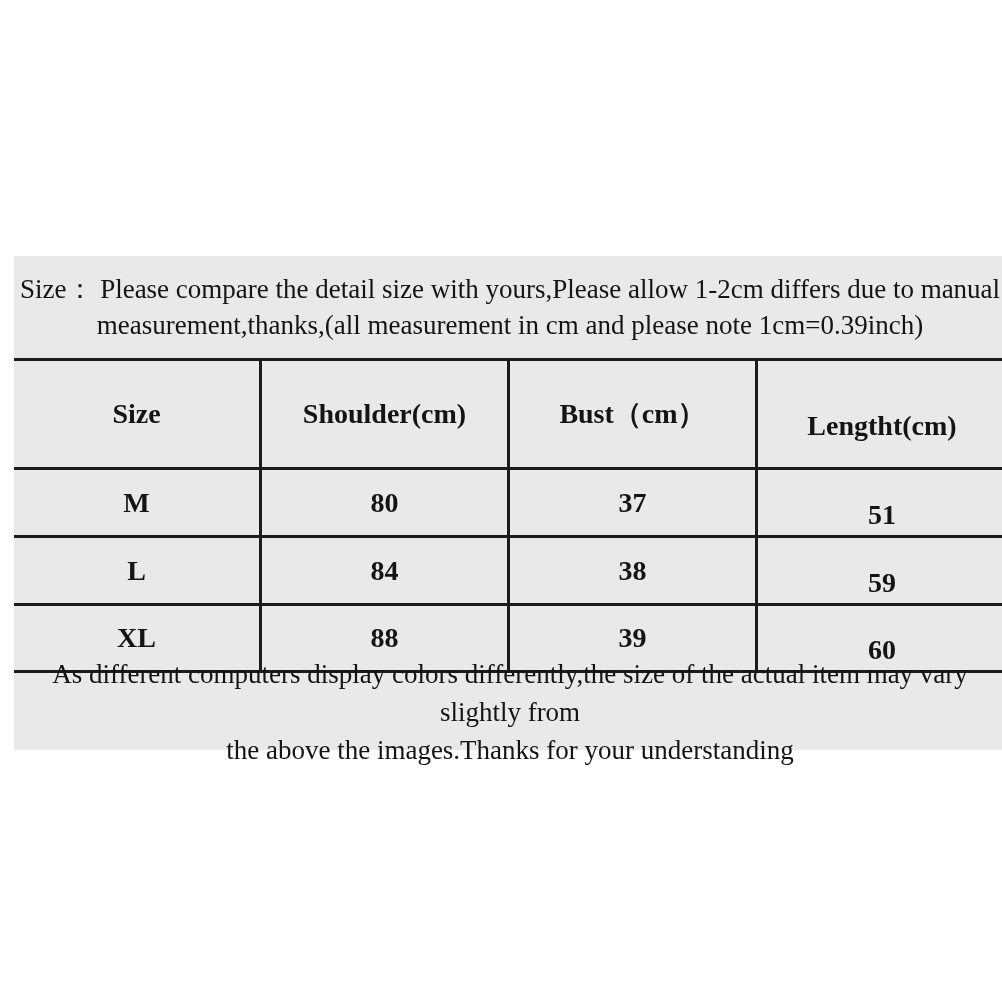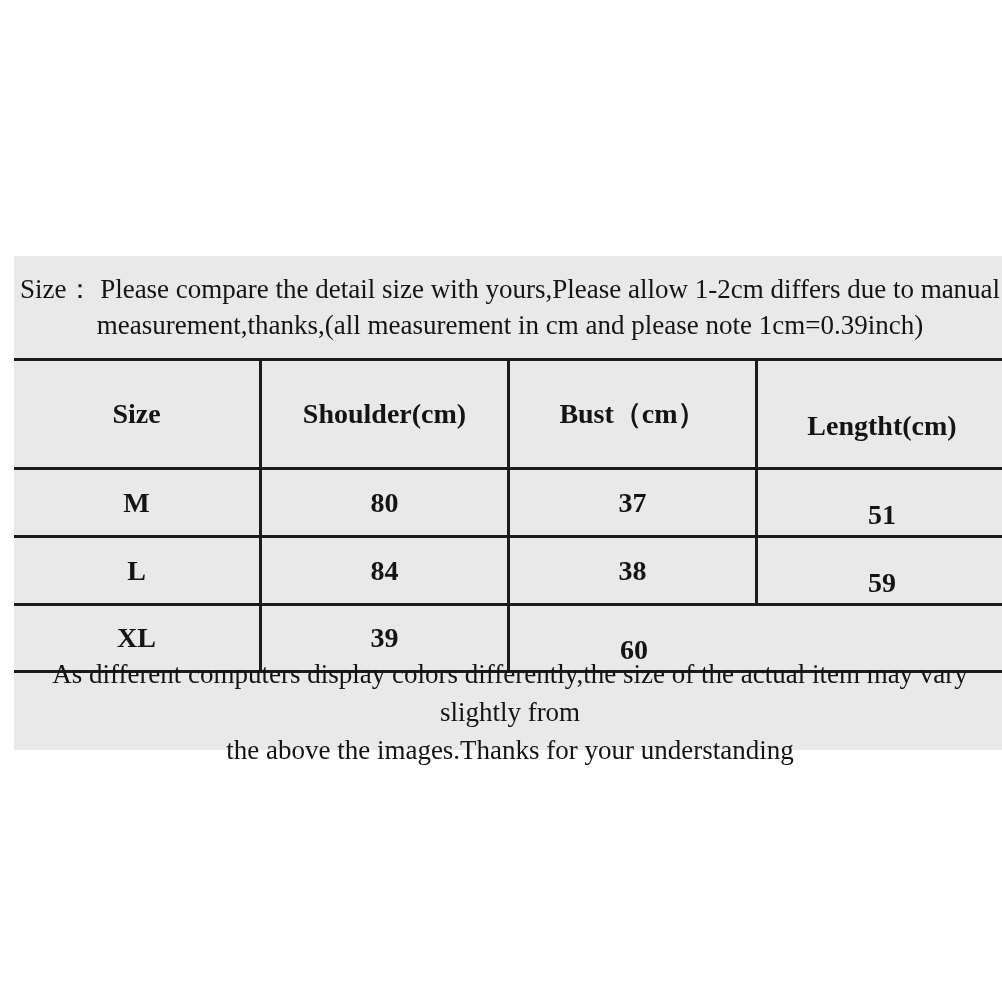--- a/index.html
+++ b/index.html
@@ -82,6 +82,7 @@
 
   <div class="trow tdata-last tdata">
     <div class="cell">XL</div>
+    <div class="cell">88</div>
     <div class="cell">39</div>
     <div class="cell">60</div>
   </div>

